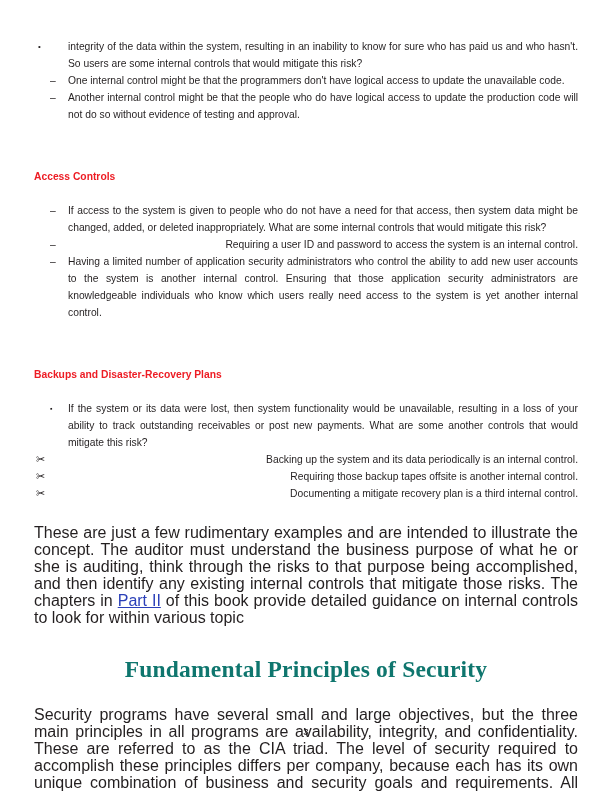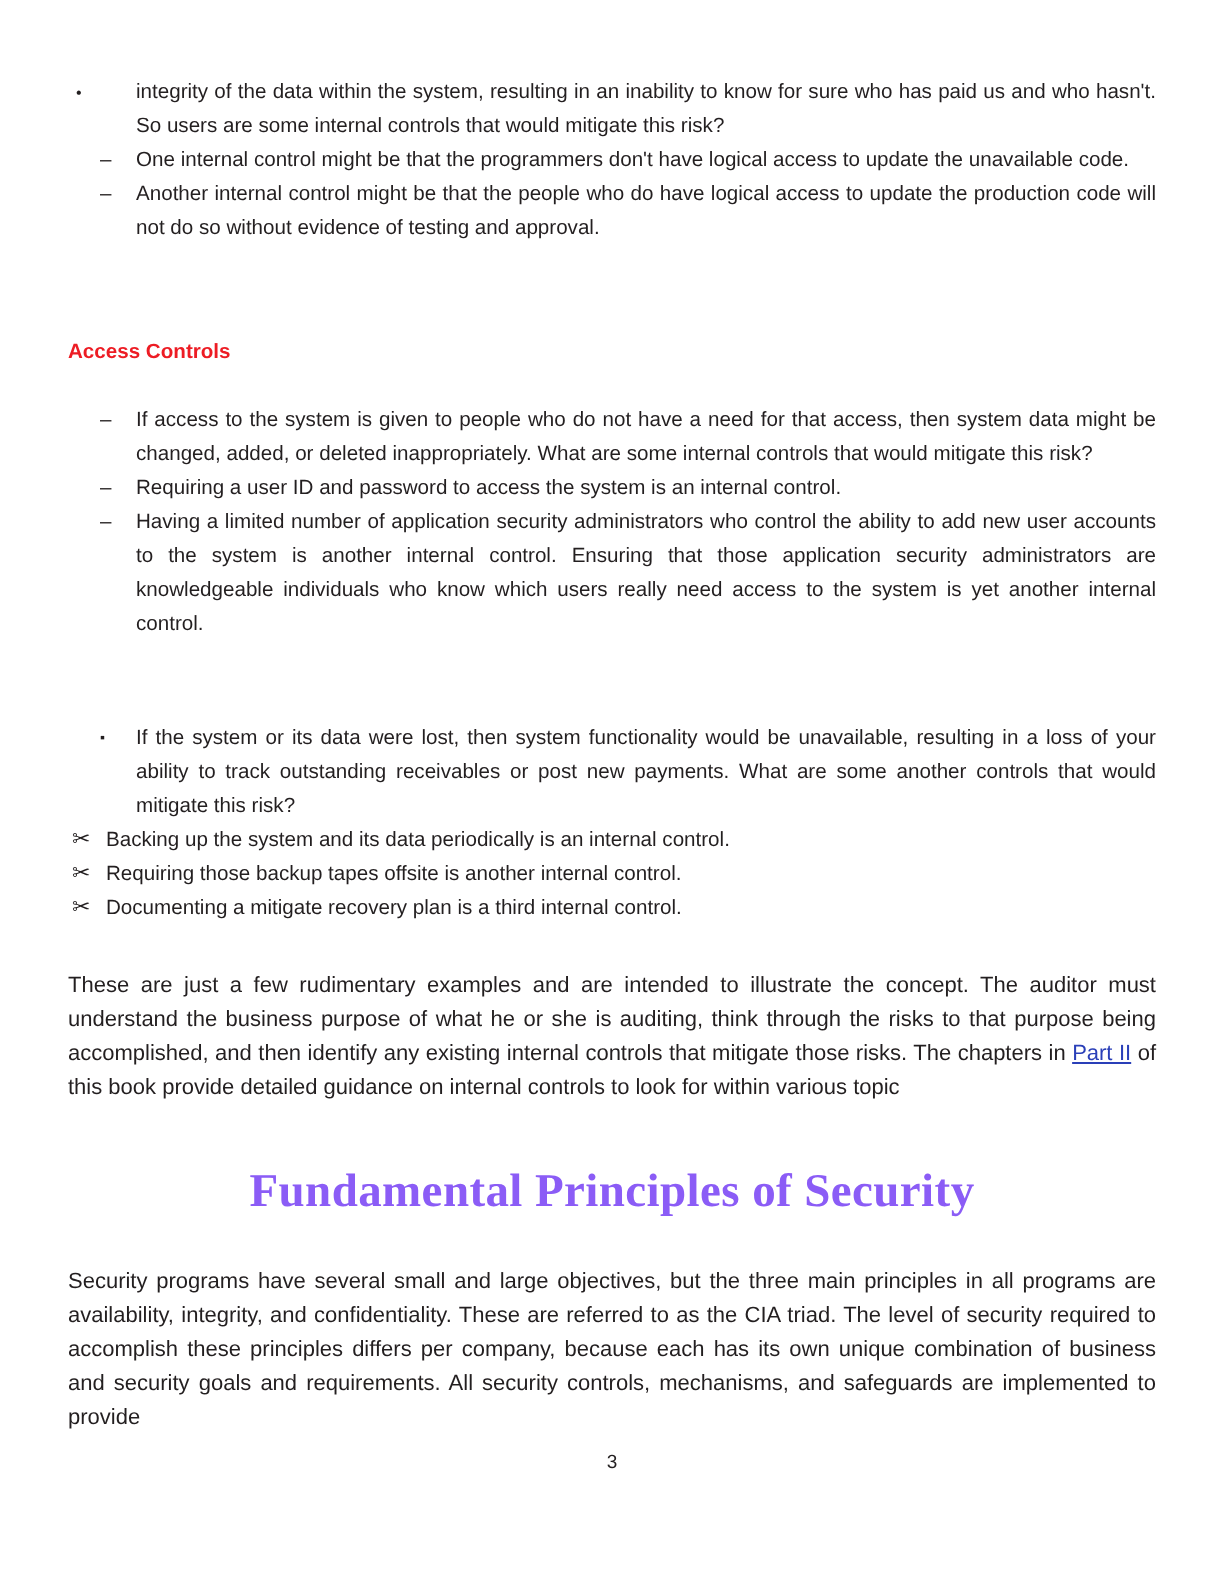--- a/index.html
+++ b/index.html
@@ -46,7 +46,7 @@
     hyphens: none;
   }
   .row .txt.left {
-    text-align: left;
+    text-align: right;
   }
 
   

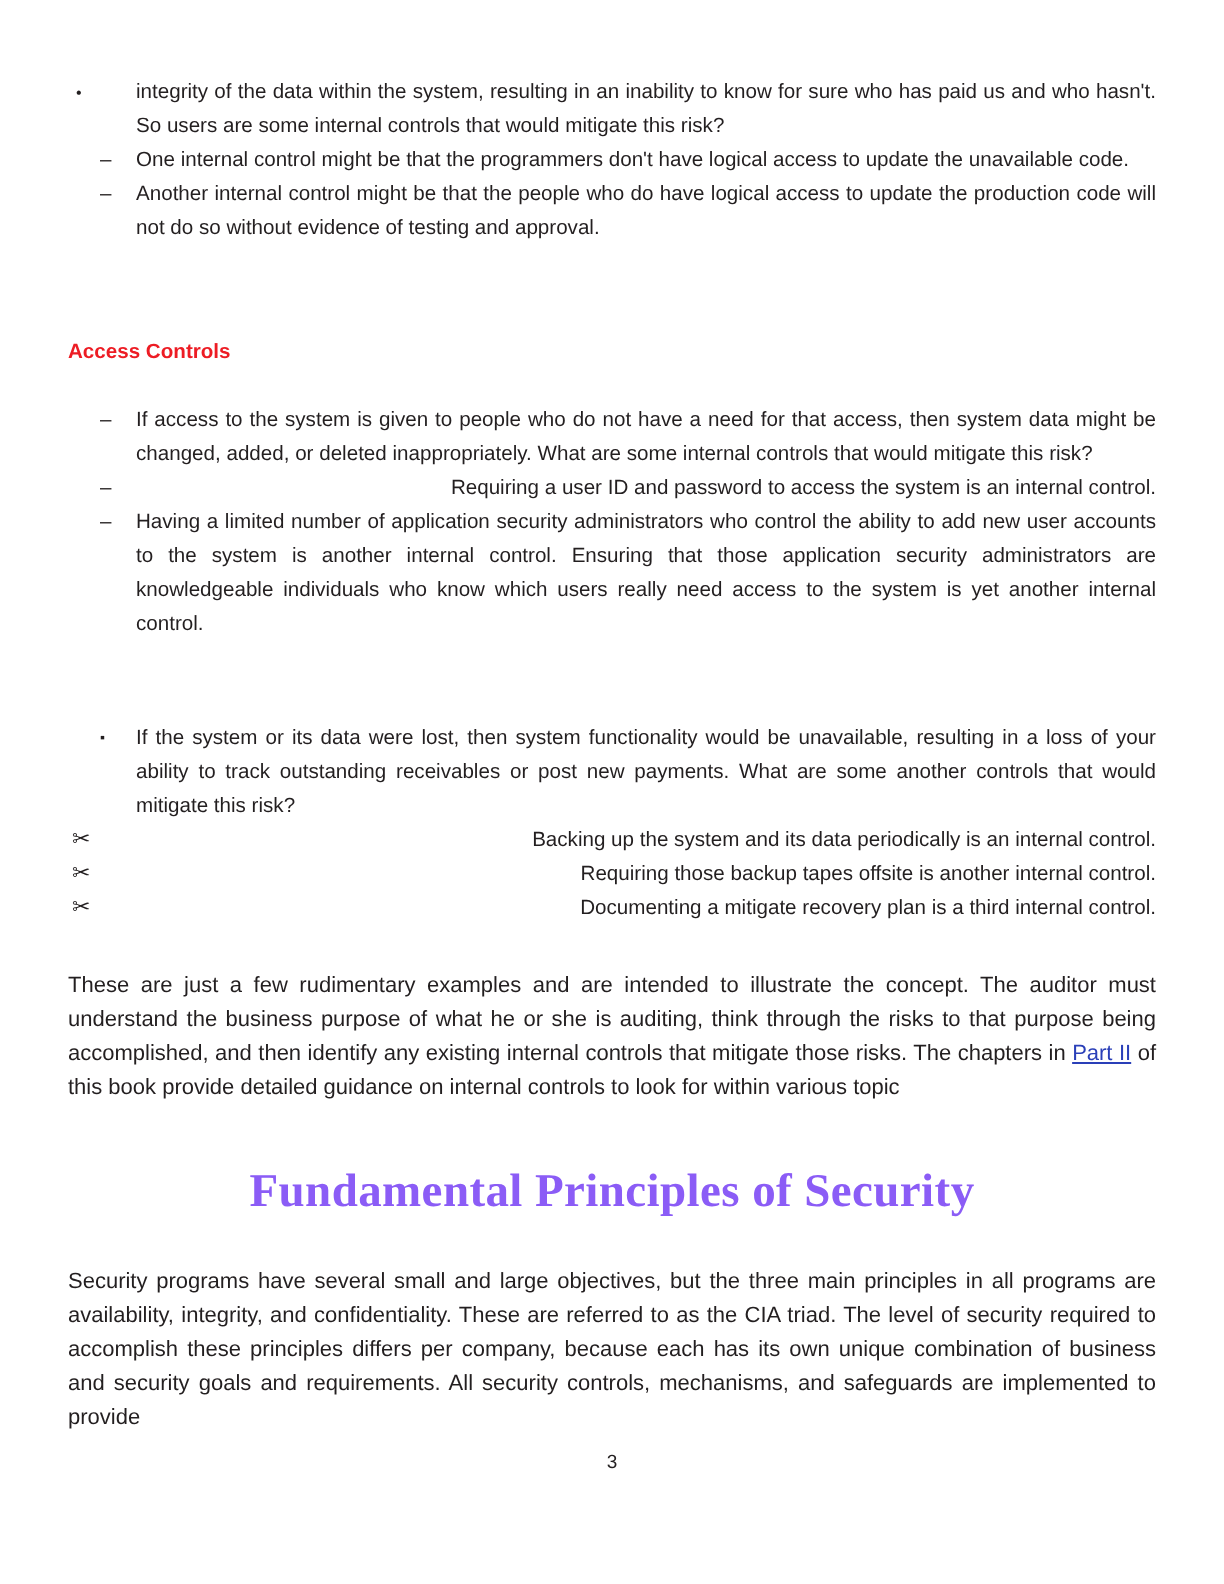--- a/index.html
+++ b/index.html
@@ -176,6 +176,7 @@
 
     <div class="gap-22"></div>
 
+    <div class="sec-head">Backups and Disaster-Recovery Plans</div>
 
     <div class="gap-18"></div>
 

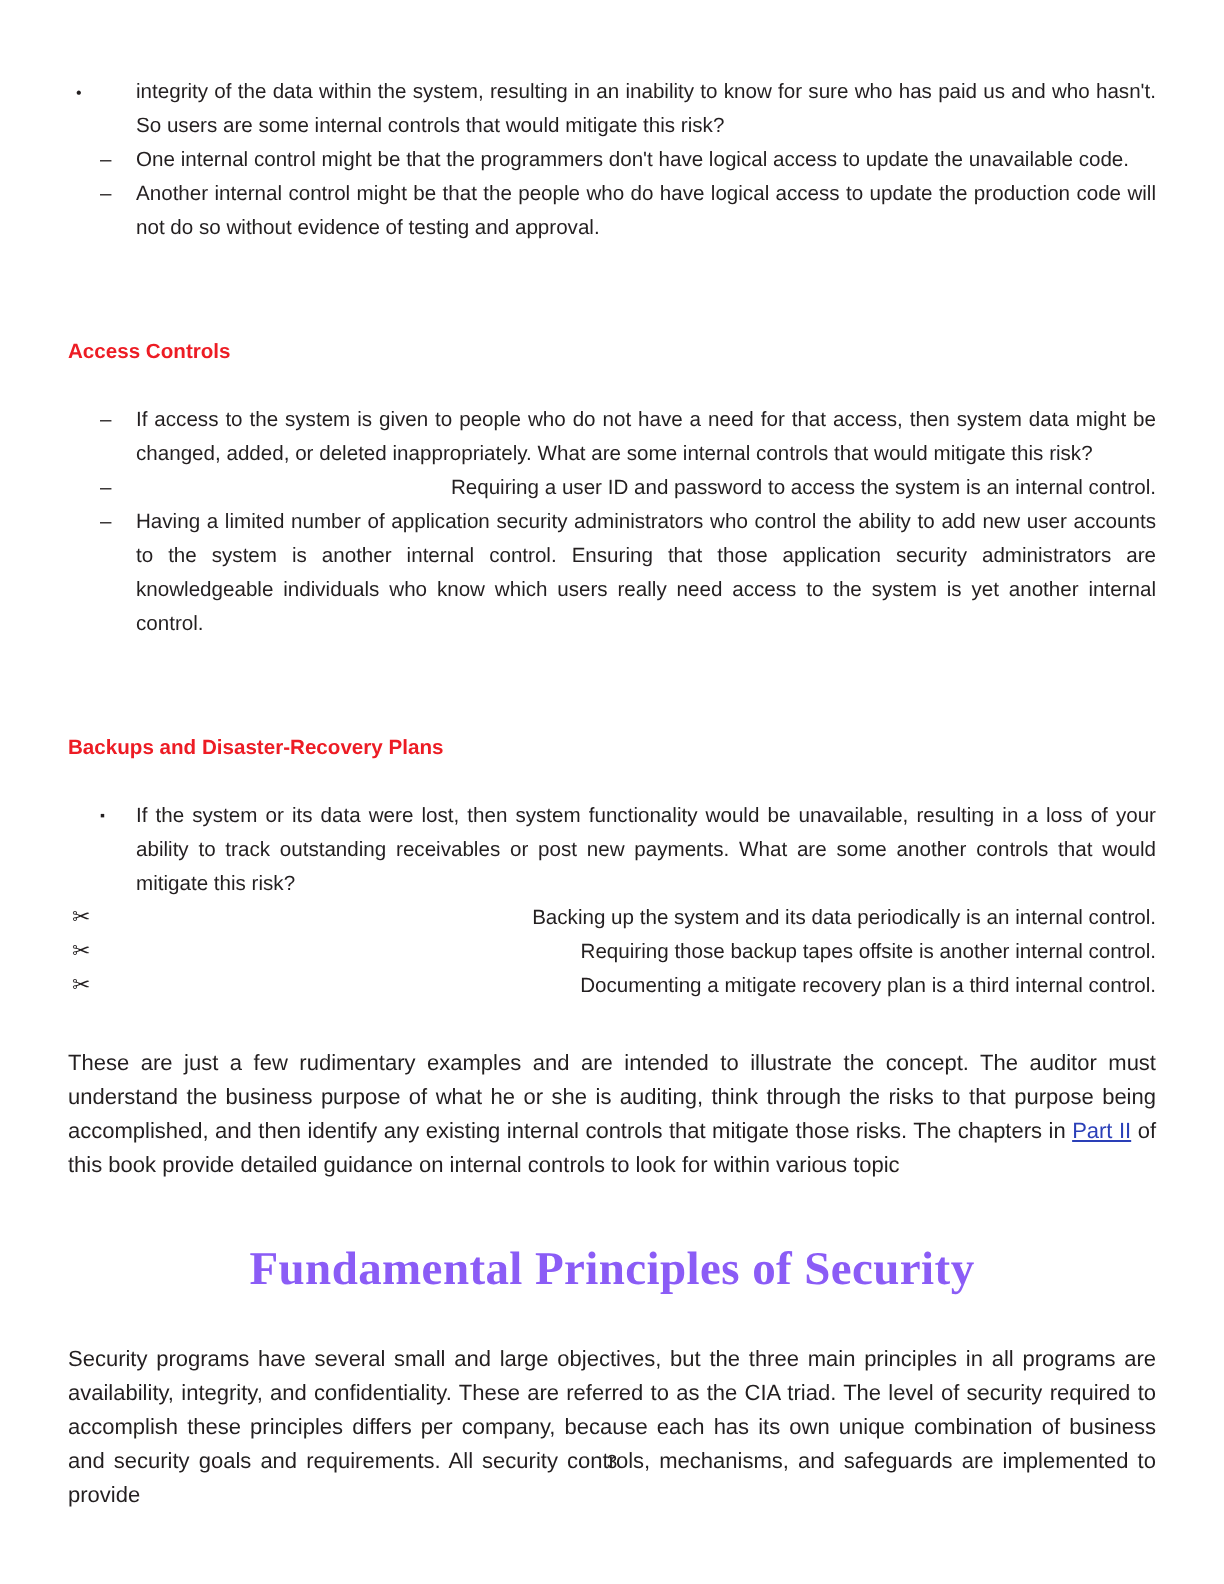--- a/index.html
+++ b/index.html
@@ -92,7 +92,7 @@
 
   
   .para {
-    font-size: 11px;
+    font-size: 16px;
     line-height: 17px;
     text-align: justify;
     text-justify: inter-word;

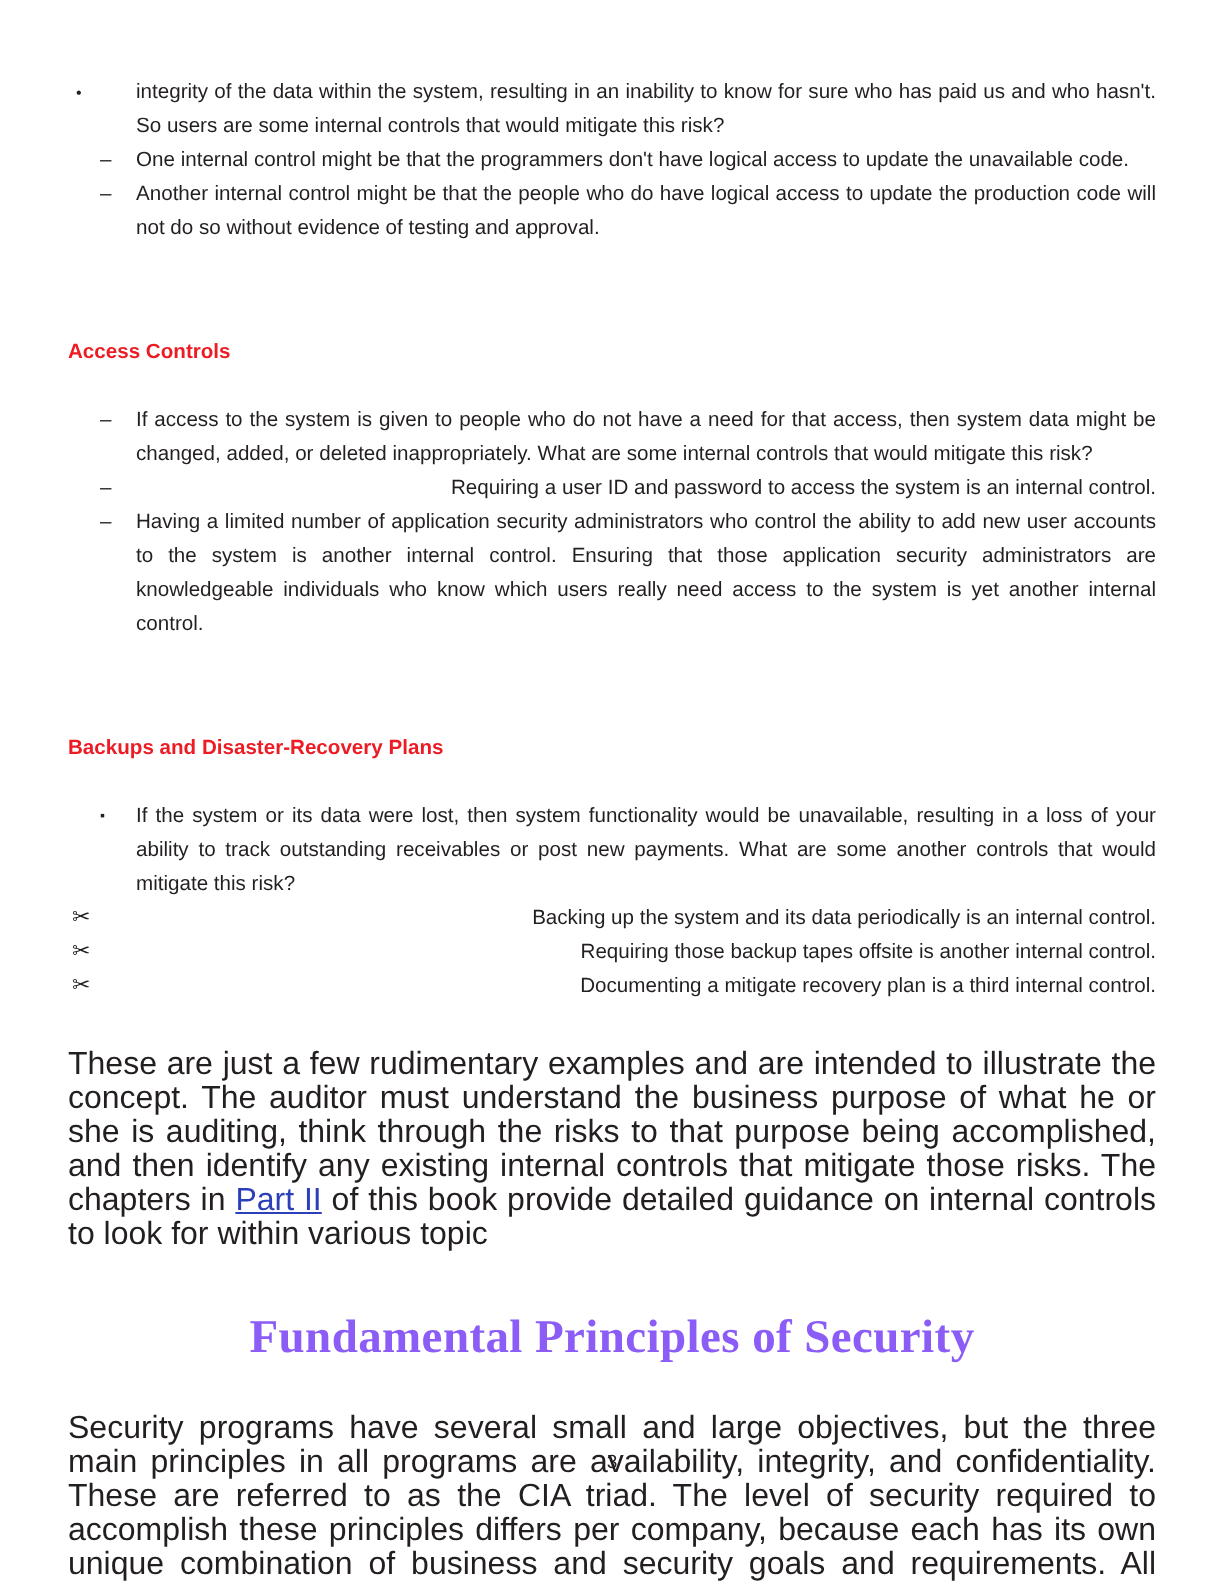--- a/index.html
+++ b/index.html
@@ -108,7 +108,7 @@
     font-family: "Liberation Serif", serif;
     font-size: 23.5px;
     font-weight: bold;
-    color: #8b5cf6;
+    color: #0f766e;
     text-align: center;
     letter-spacing: 0.2px;
     line-height: 30px;

